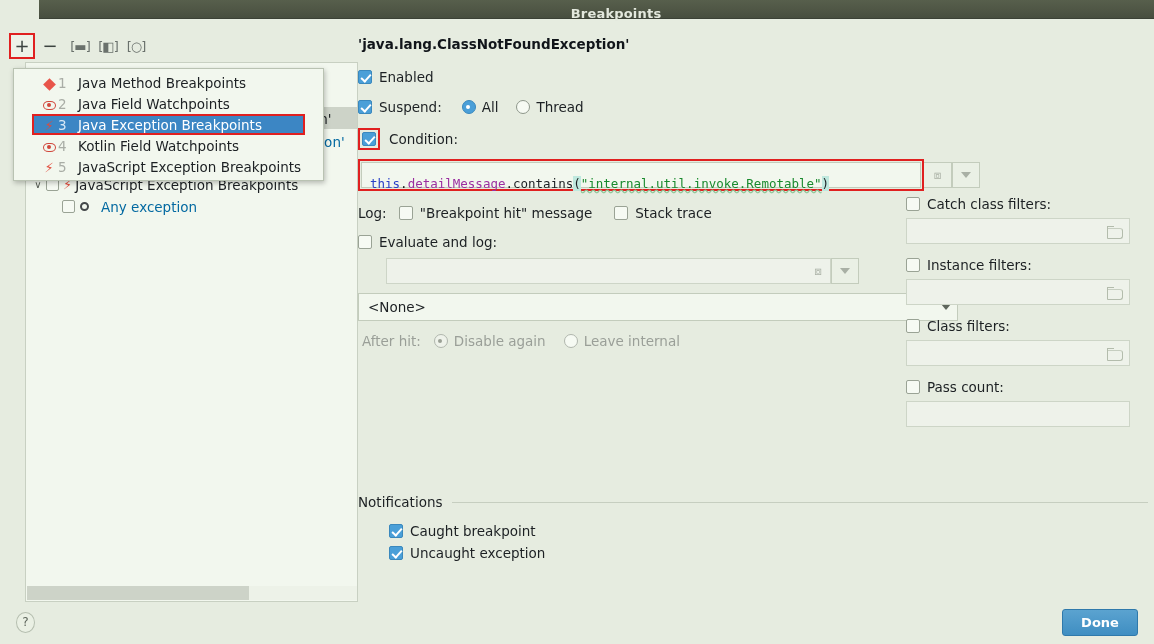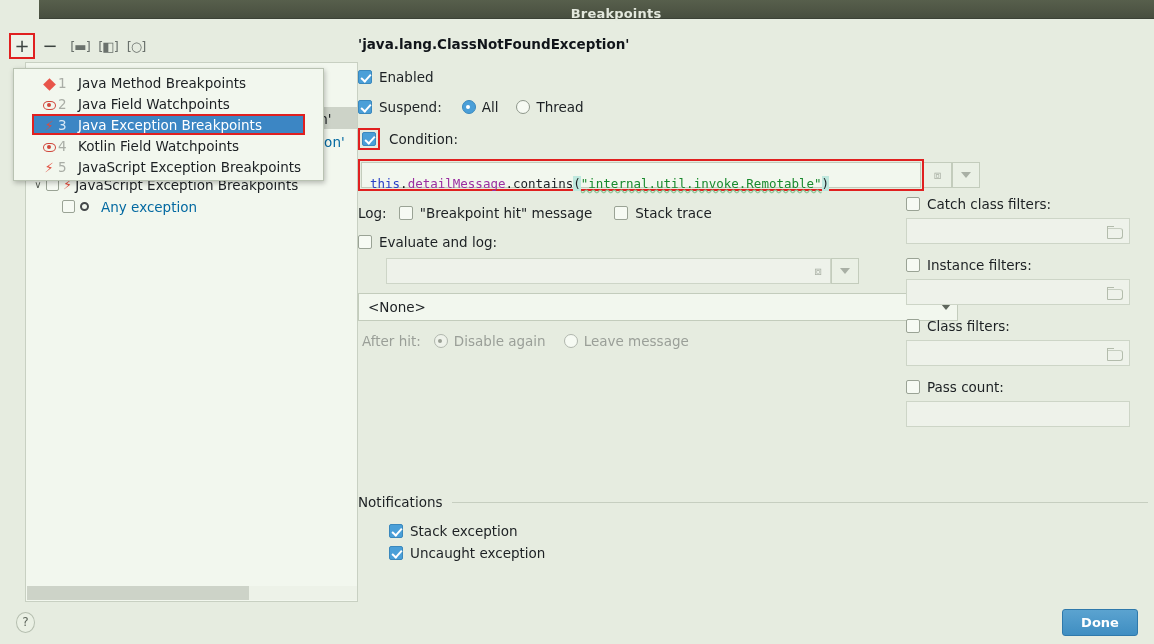--- a/index.html
+++ b/index.html
@@ -378,7 +378,7 @@
     <div class="radio dim on" style="margin-left:13px;"></div>
     <span class="lbl dim">Disable again</span>
     <div class="radio dim" style="margin-left:18px;"></div>
-    <span class="lbl dim">Leave message</span>
+    <span class="lbl dim">Leave internal</span>
   </div>
 
   <div class="row" style="margin-top:145px;">

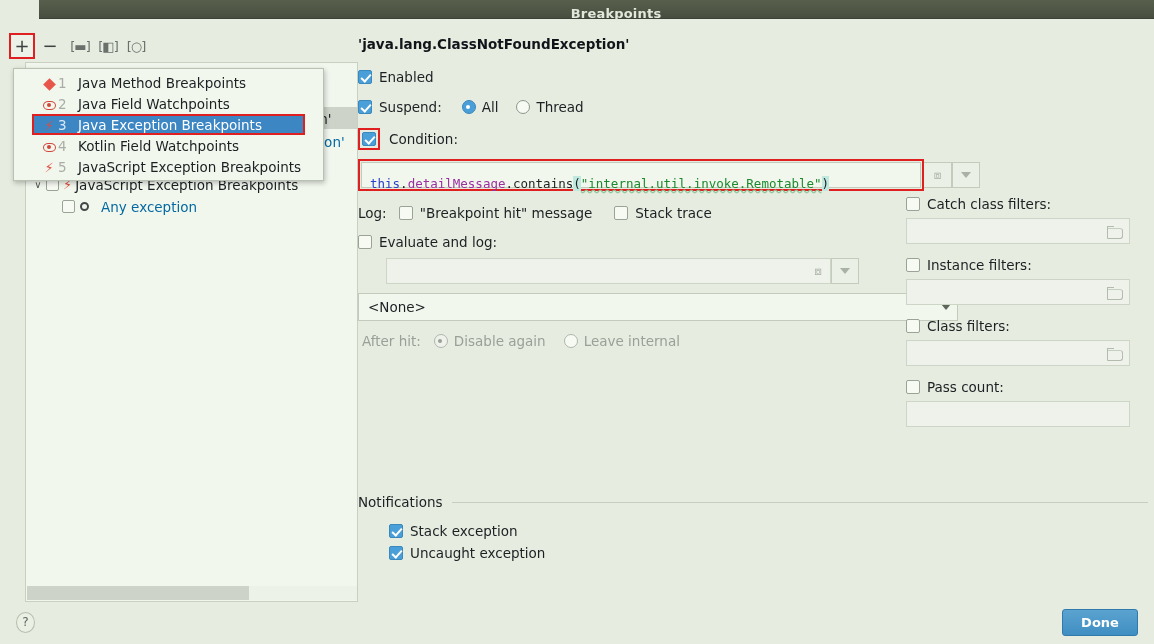--- a/index.html
+++ b/index.html
@@ -387,7 +387,7 @@
   </div>
   <div class="row" style="margin-top:13px;margin-left:31px;">
     <div class="ck on"></div>
-    <span class="lbl">Stack exception</span>
+    <span class="lbl">Caught breakpoint</span>
   </div>
   <div class="row" style="margin-top:6px;margin-left:31px;">
     <div class="ck on"></div>

